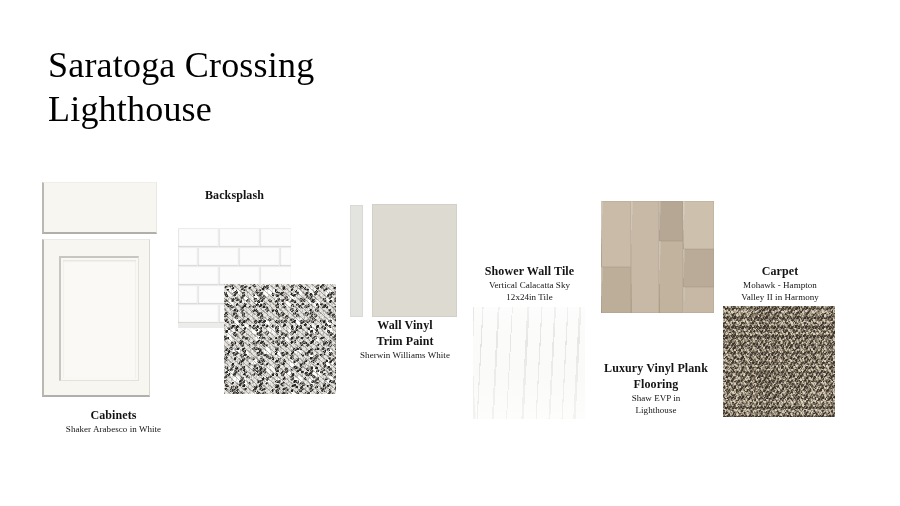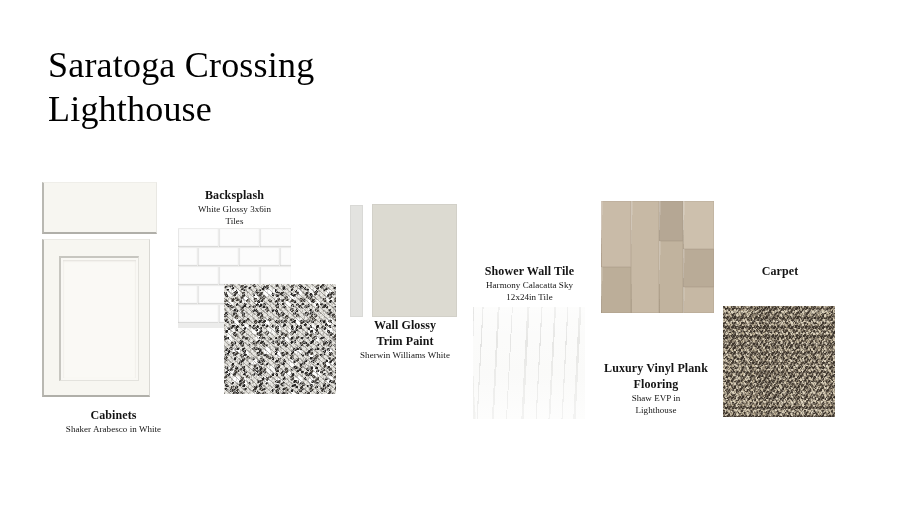--- a/index.html
+++ b/index.html
@@ -287,8 +287,6 @@
 
   <div class="caption" id="cap-backsplash">
     <div class="cap-title">Backsplash</div>
-    <div class="cap-sub">White Glossy 3x6in
-Tiles</div>
   </div>
   <div class="swatch" id="tile-wrap">
     <div id="tile-bg"></div>

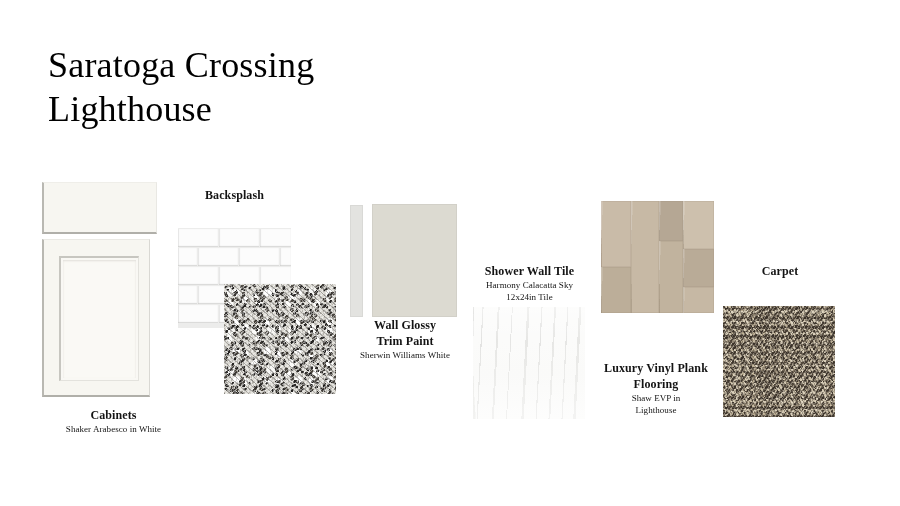--- a/index.html
+++ b/index.html
@@ -333,7 +333,7 @@
 
   <div class="caption" id="cap-shower">
     <div class="cap-title">Shower Wall Tile</div>
-    <div class="cap-sub">Harmony Calacatta Sky
+    <div class="cap-sub">Vertical Calacatta Sky
 12x24in Tile</div>
   </div>
   <div class="swatch" id="shower-wrap">

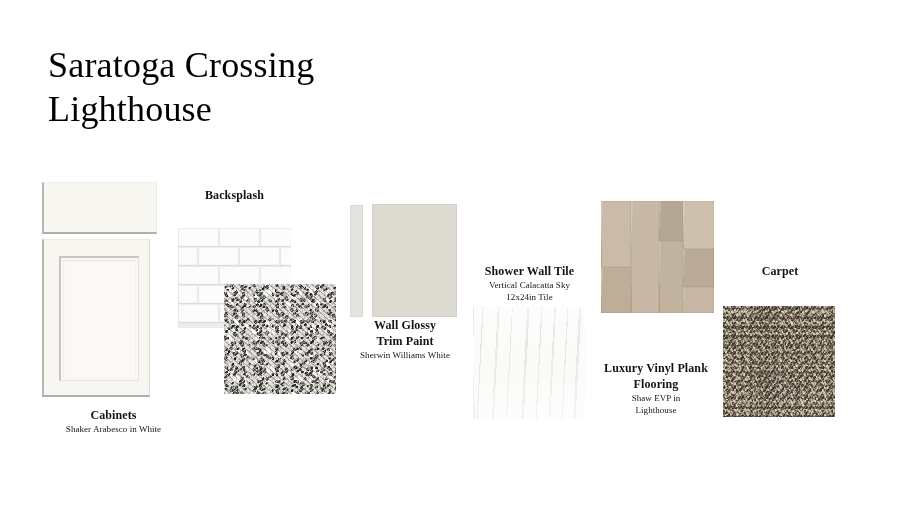--- a/index.html
+++ b/index.html
@@ -378,6 +378,8 @@
 
   <div class="caption" id="cap-carpet">
     <div class="cap-title">Carpet</div>
+    <div class="cap-sub">Mohawk - Hampton
+Valley II in Harmony</div>
   </div>
   <div class="swatch" id="carpet-wrap">
     <div id="carpet-base"></div>

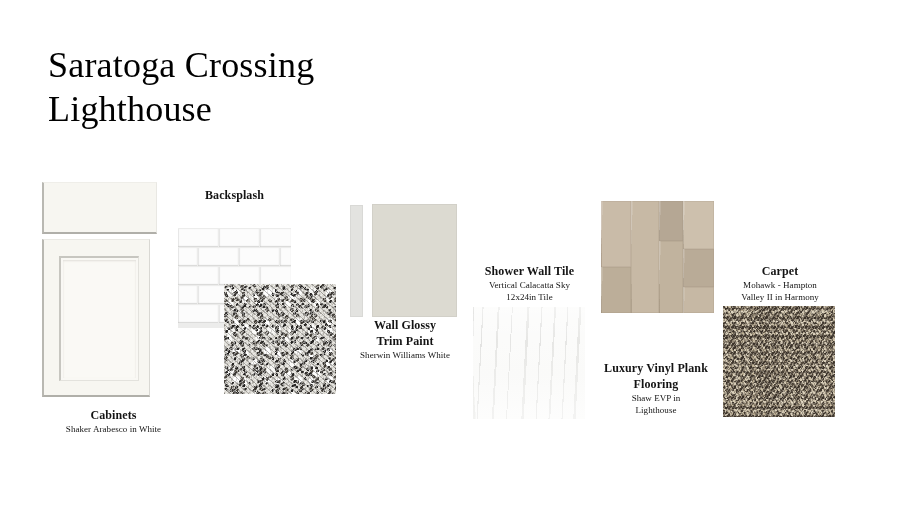--- a/index.html
+++ b/index.html
@@ -326,7 +326,7 @@
     <div class="paint-chip" style="background:#dcdad1;"></div>
   </div>
   <div class="caption" id="cap-paint">
-    <div class="cap-title">Wall Glossy</div>
+    <div class="cap-title">Wall Vinyl</div>
     <div class="cap-title">Trim Paint</div>
     <div class="cap-sub">Sherwin Williams White</div>
   </div>

